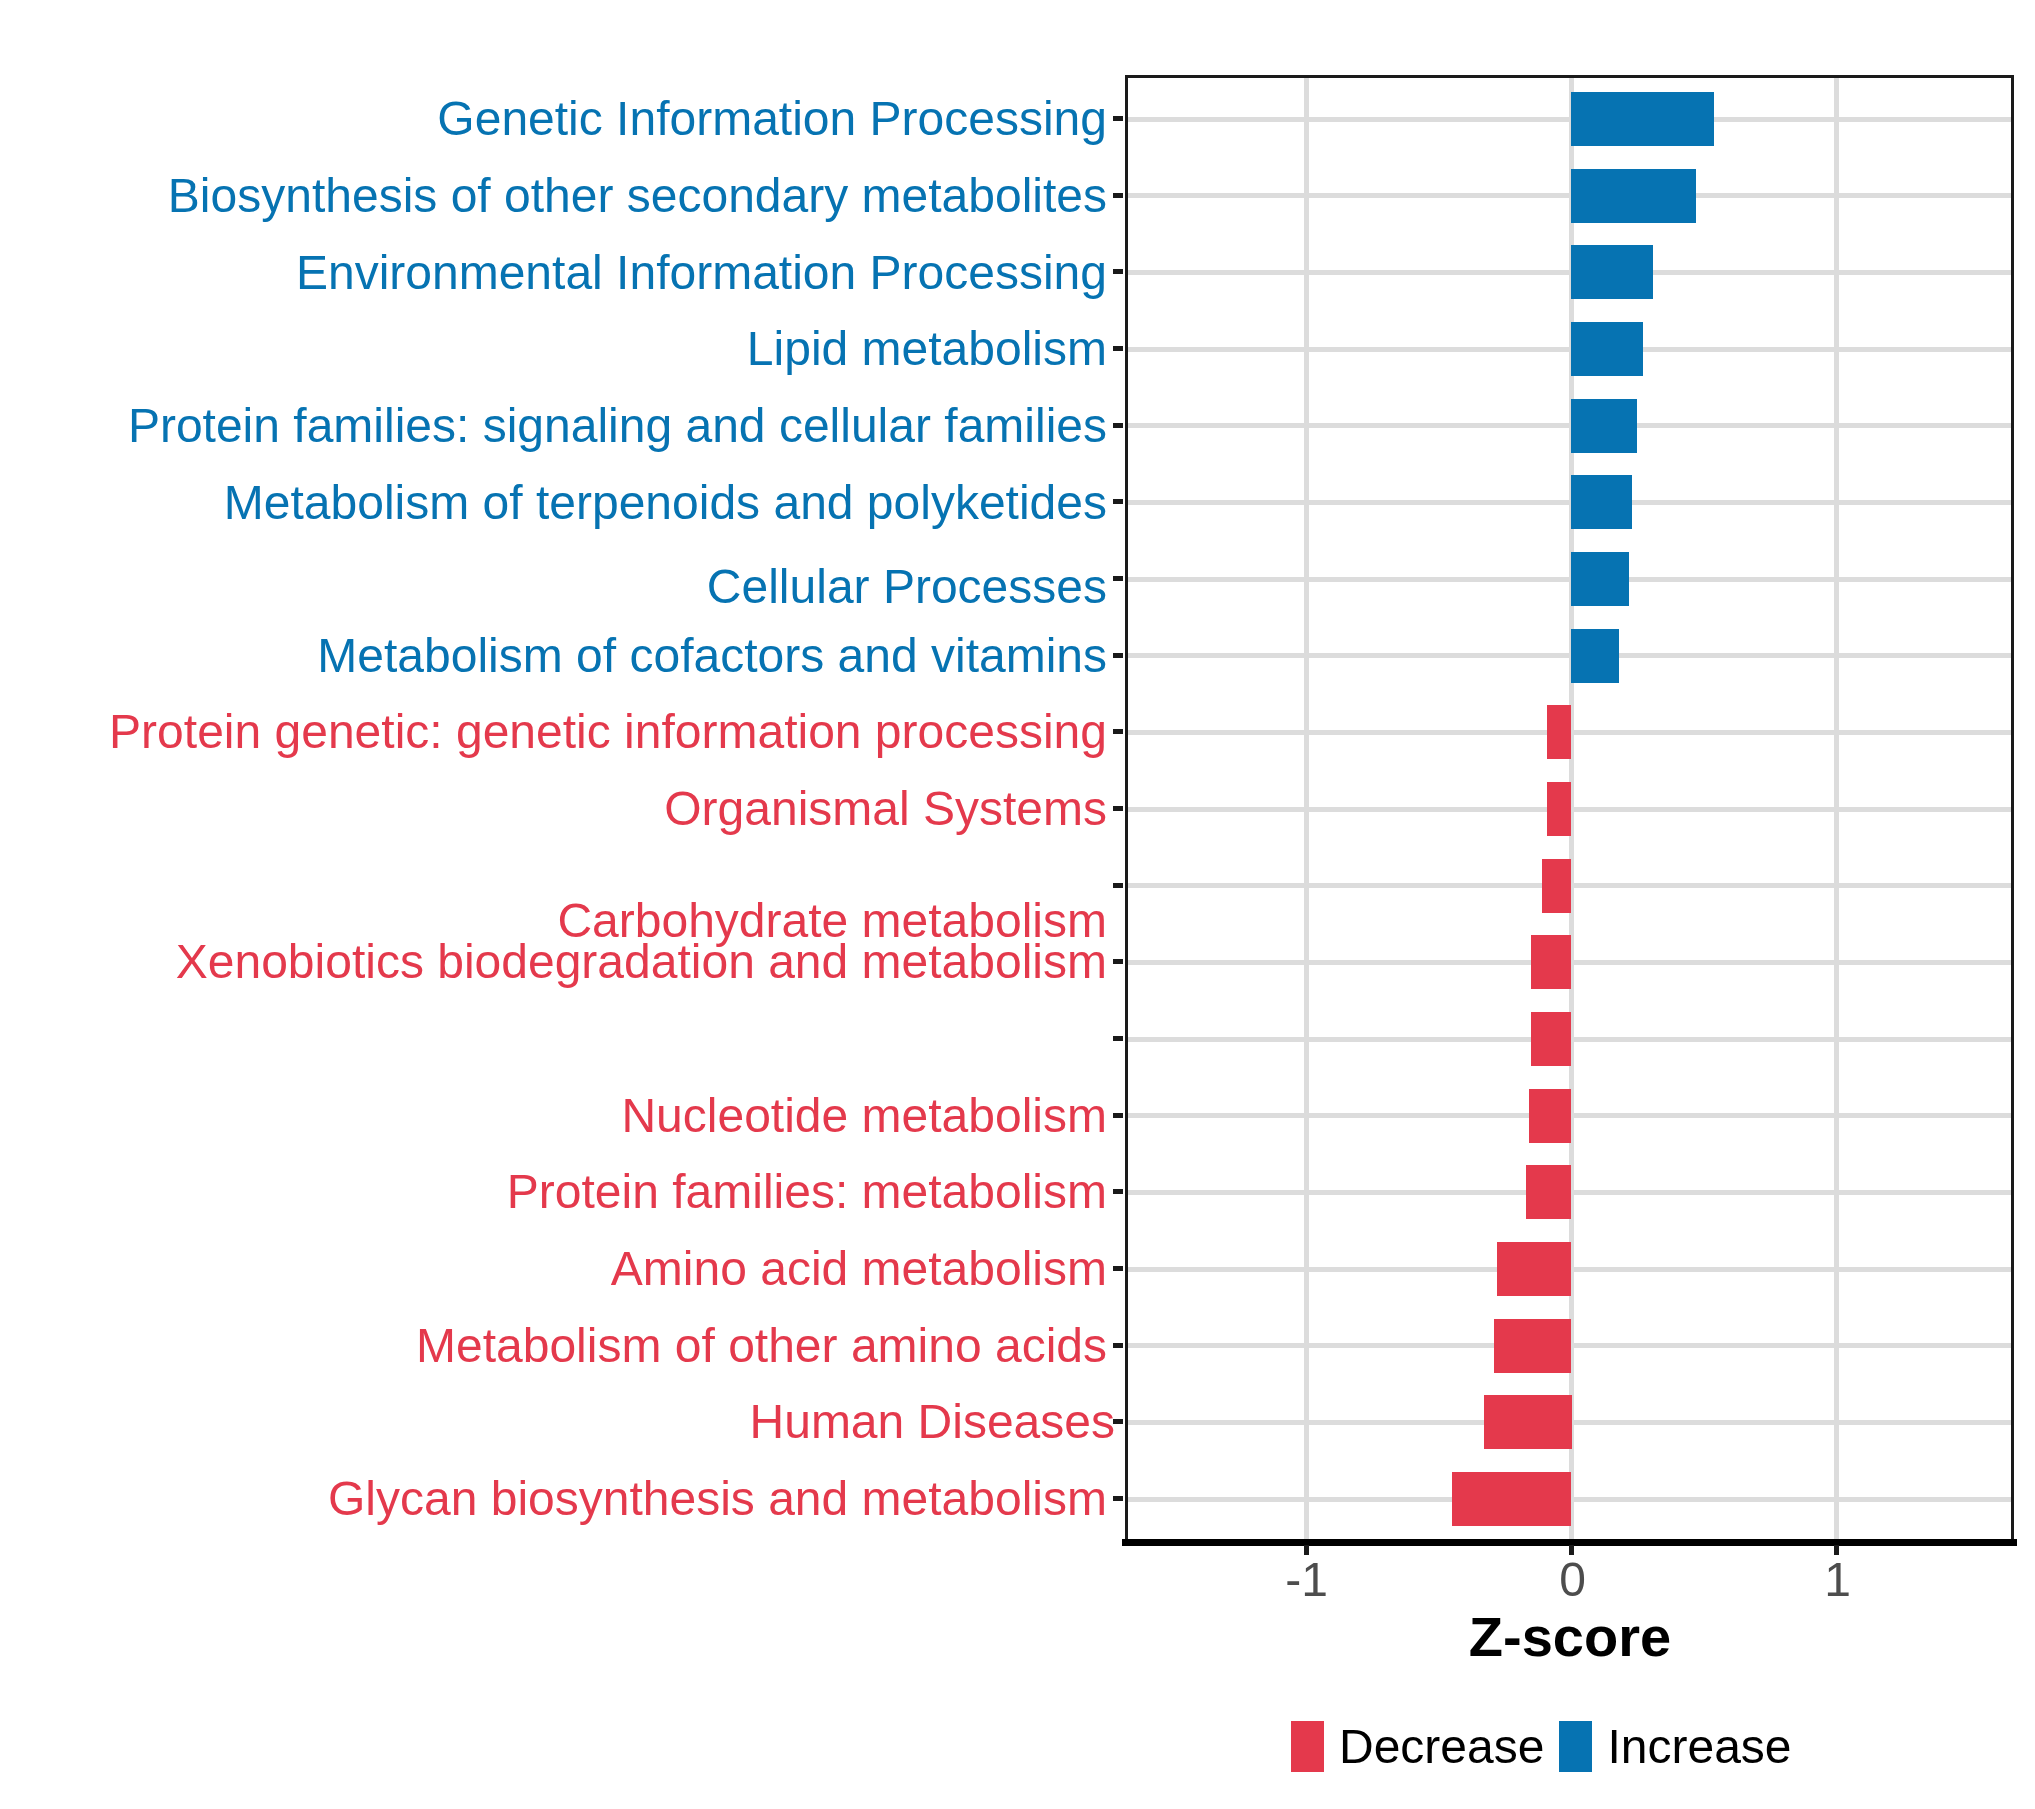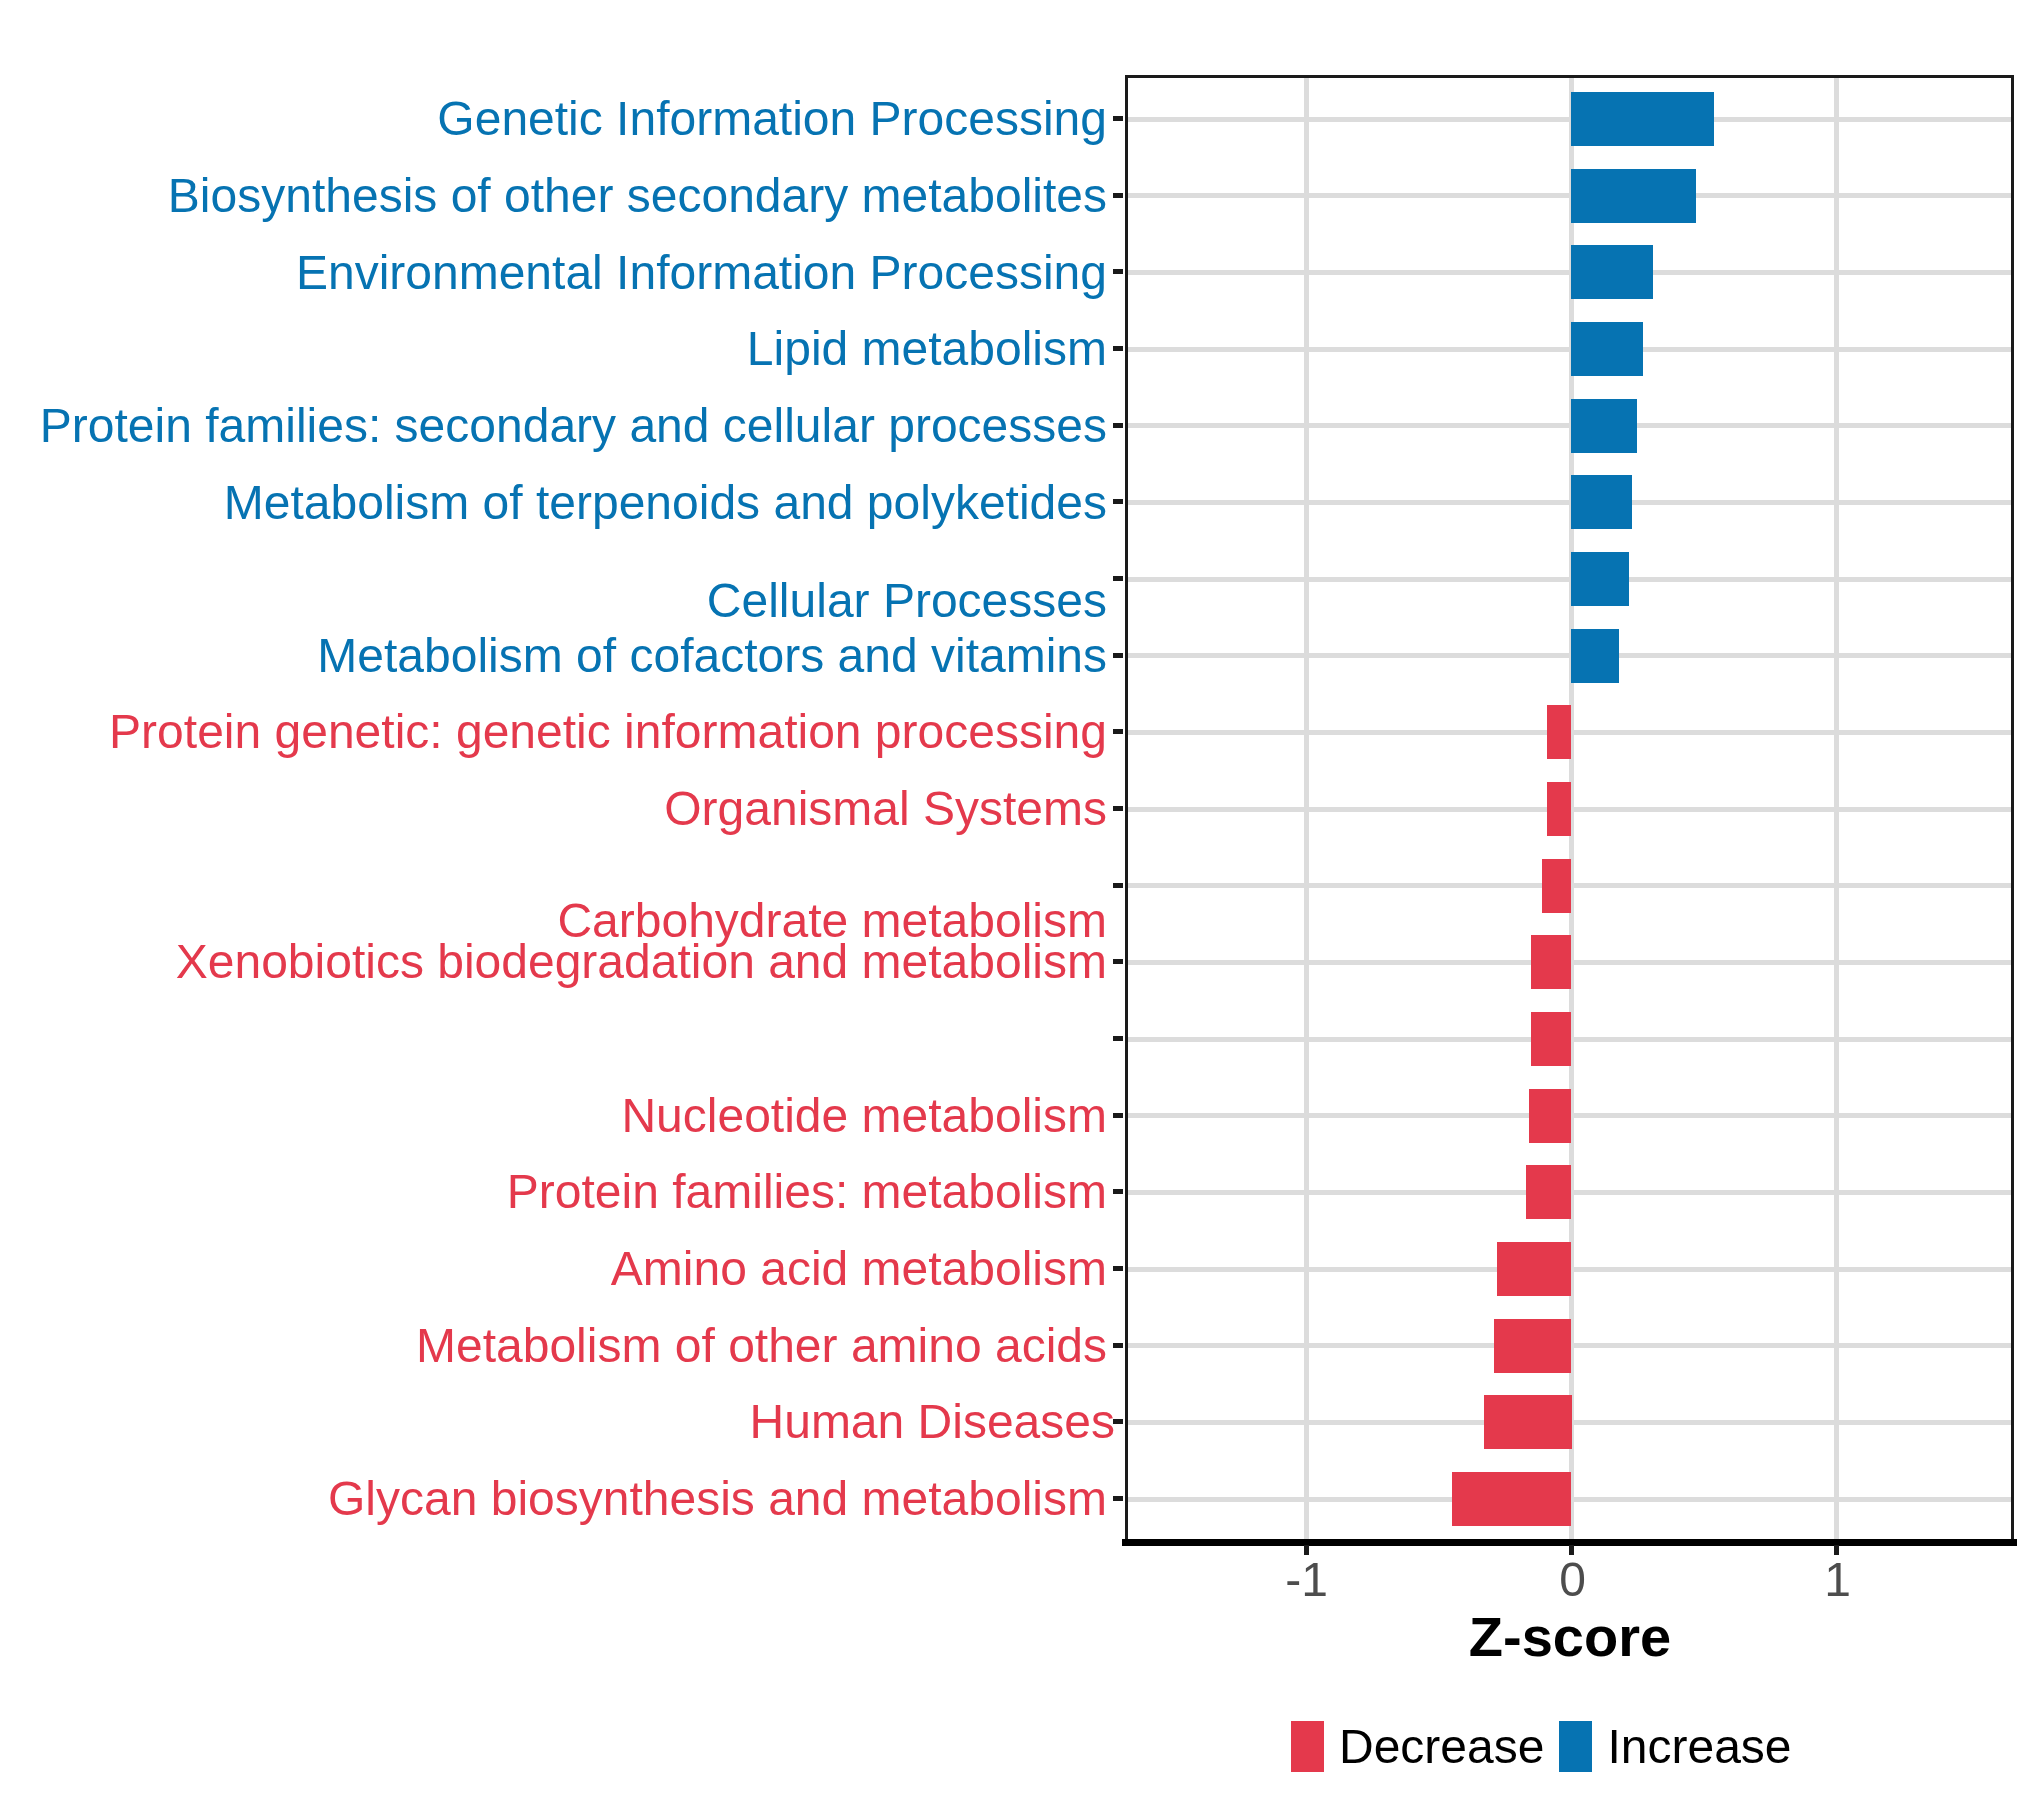--- a/index.html
+++ b/index.html
@@ -87,7 +87,7 @@
     <div class="y-tick" style="top: 346px;"></div>
     <div class="cat-label" style="top: 322px; color: rgb(6, 115, 178);">Lipid metabolism</div>
     <div class="y-tick" style="top: 423px;"></div>
-    <div class="cat-label" style="top: 399px; color: rgb(6, 115, 178);">Protein families: secondary and cellular processes</div>
+    <div class="cat-label" style="top: 399px; color: rgb(6, 115, 178);">Protein families: signaling and cellular families</div>
     <div class="y-tick" style="top: 499px;"></div>
     <div class="cat-label" style="top: 476px; color: rgb(6, 115, 178);">Metabolism of terpenoids and polyketides</div>
     <div class="y-tick" style="top: 576px;"></div>

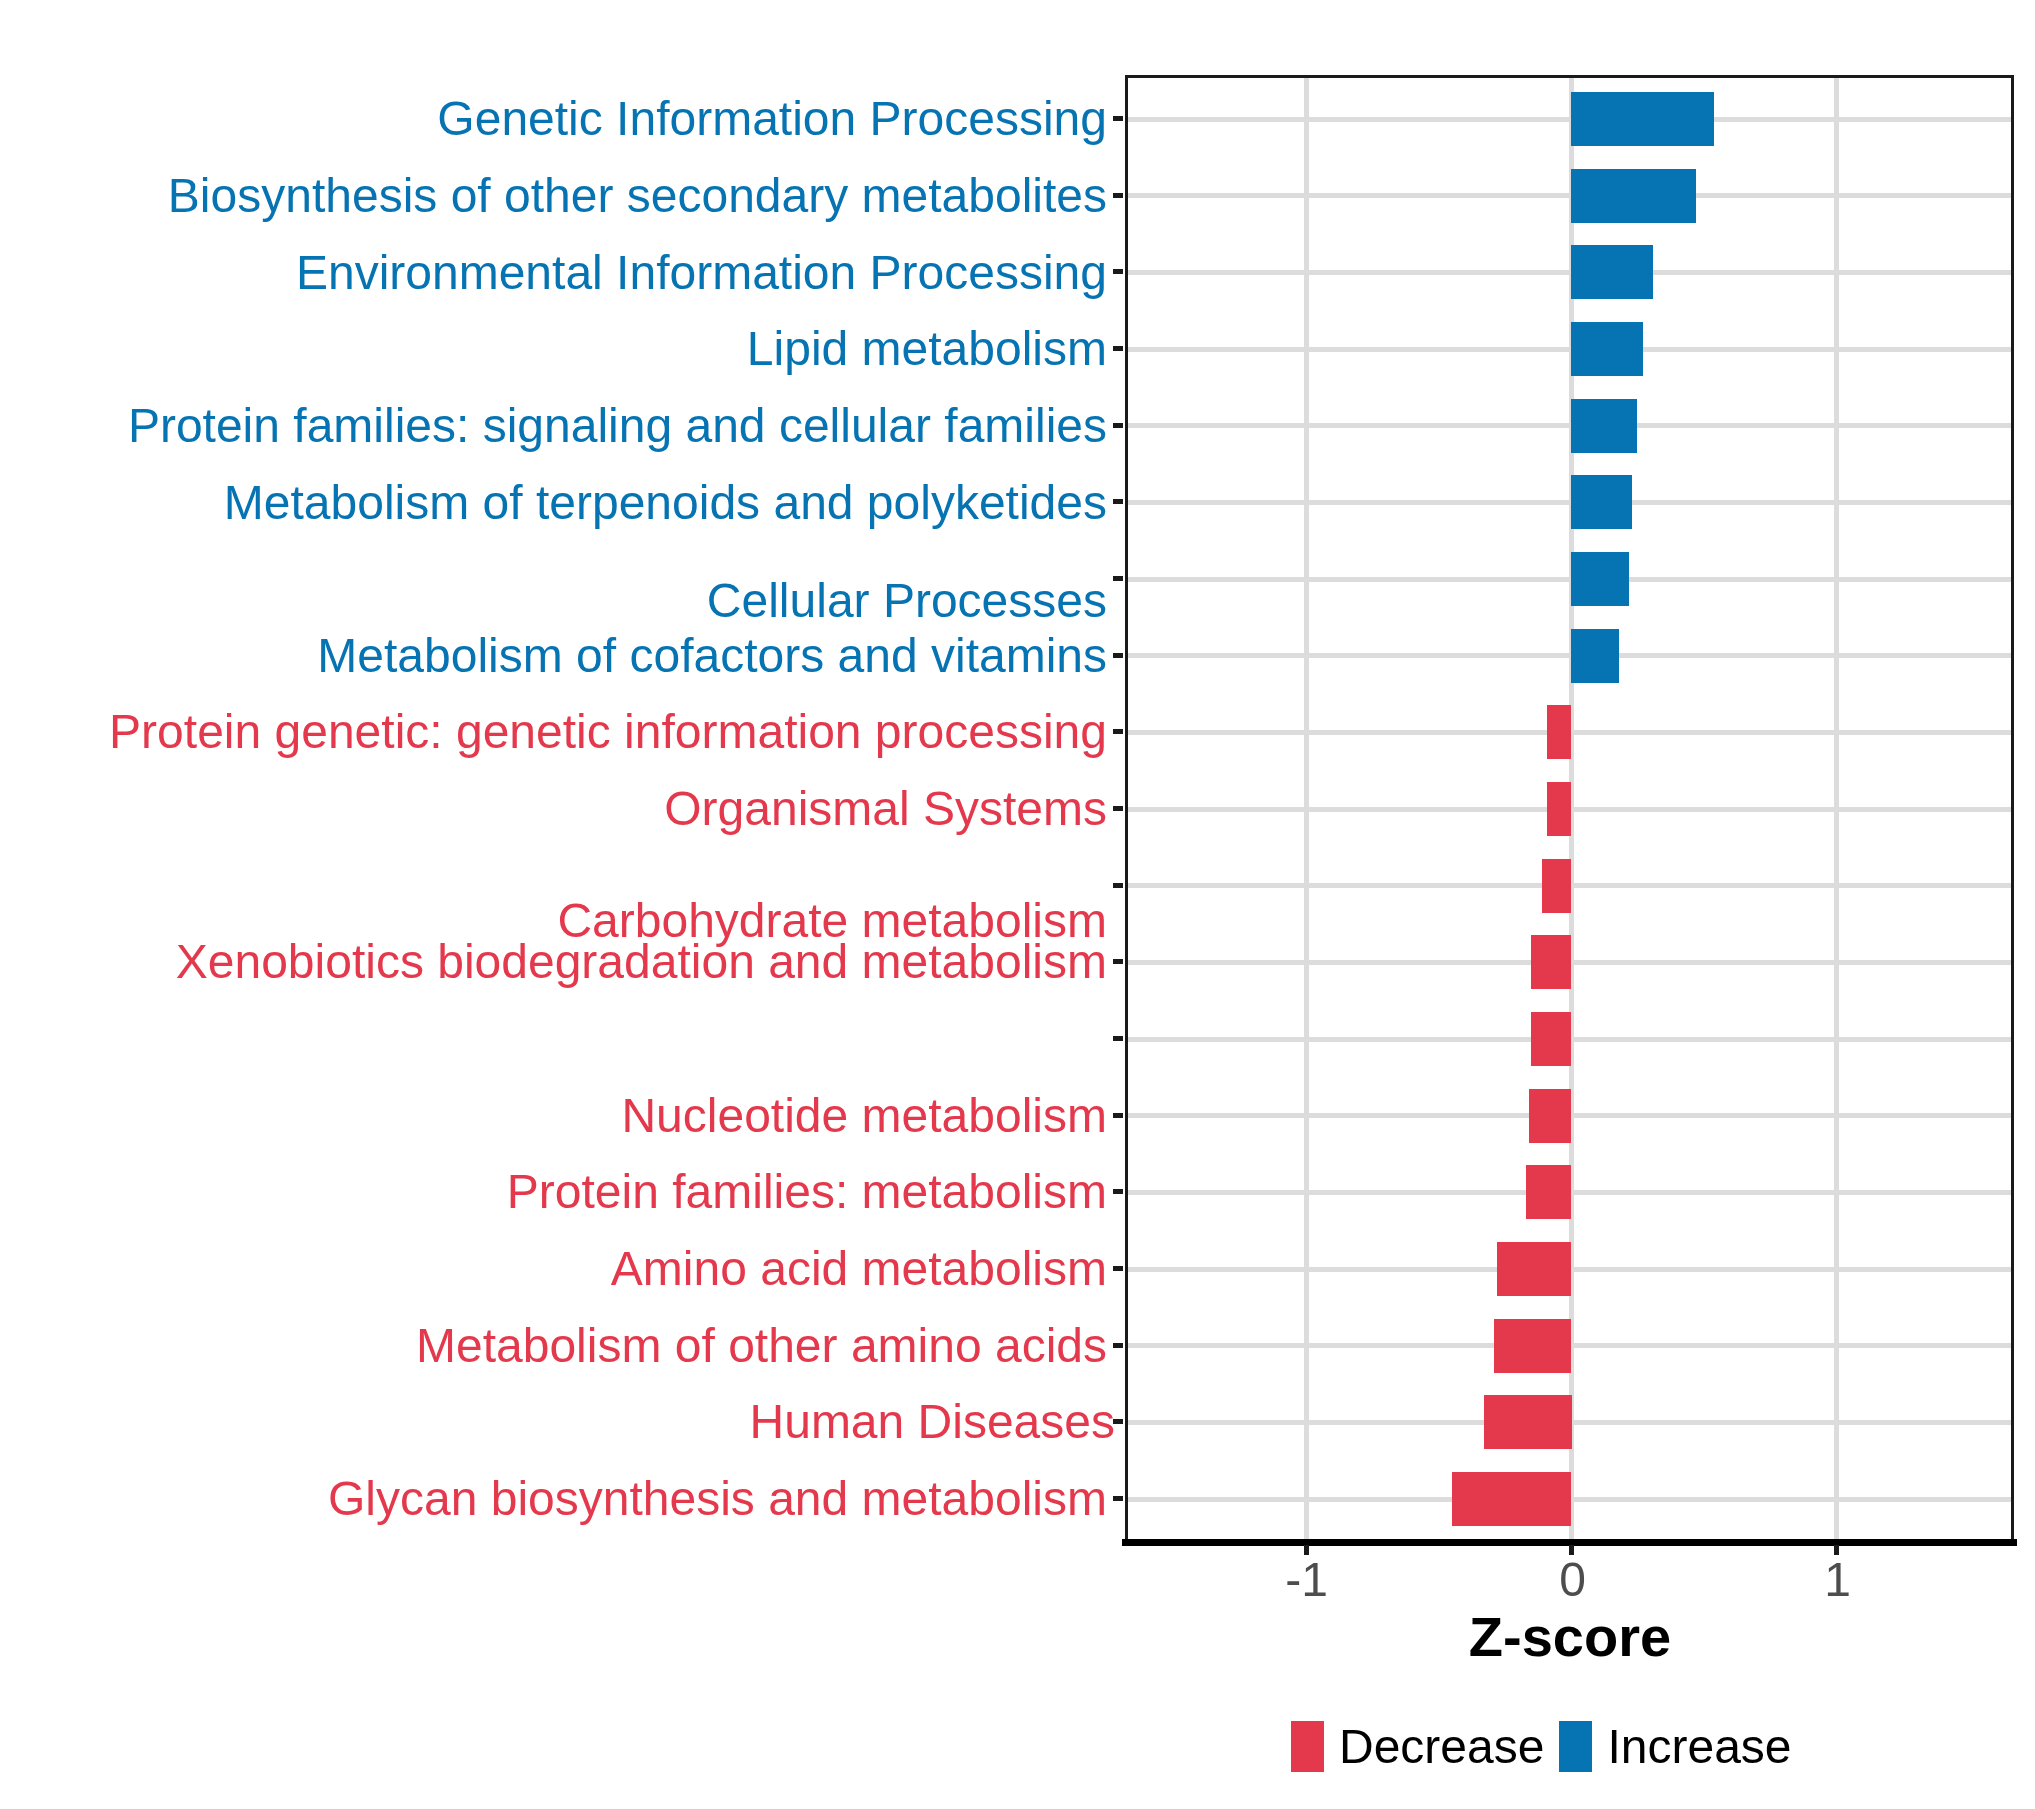--- a/index.html
+++ b/index.html
@@ -91,7 +91,7 @@
     <div class="y-tick" style="top: 499px;"></div>
     <div class="cat-label" style="top: 476px; color: rgb(6, 115, 178);">Metabolism of terpenoids and polyketides</div>
     <div class="y-tick" style="top: 576px;"></div>
-    <div class="cat-label" style="top: 574px; color: rgb(6, 115, 178);">Cellular Processes</div>
+    <div class="cat-label" style="top: 560px; color: rgb(6, 115, 178);">Cellular Processes</div>
     <div class="y-tick" style="top: 653px;"></div>
     <div class="cat-label" style="top: 629px; color: rgb(6, 115, 178);">Metabolism of cofactors and vitamins</div>
     <div class="y-tick" style="top: 729px;"></div>

